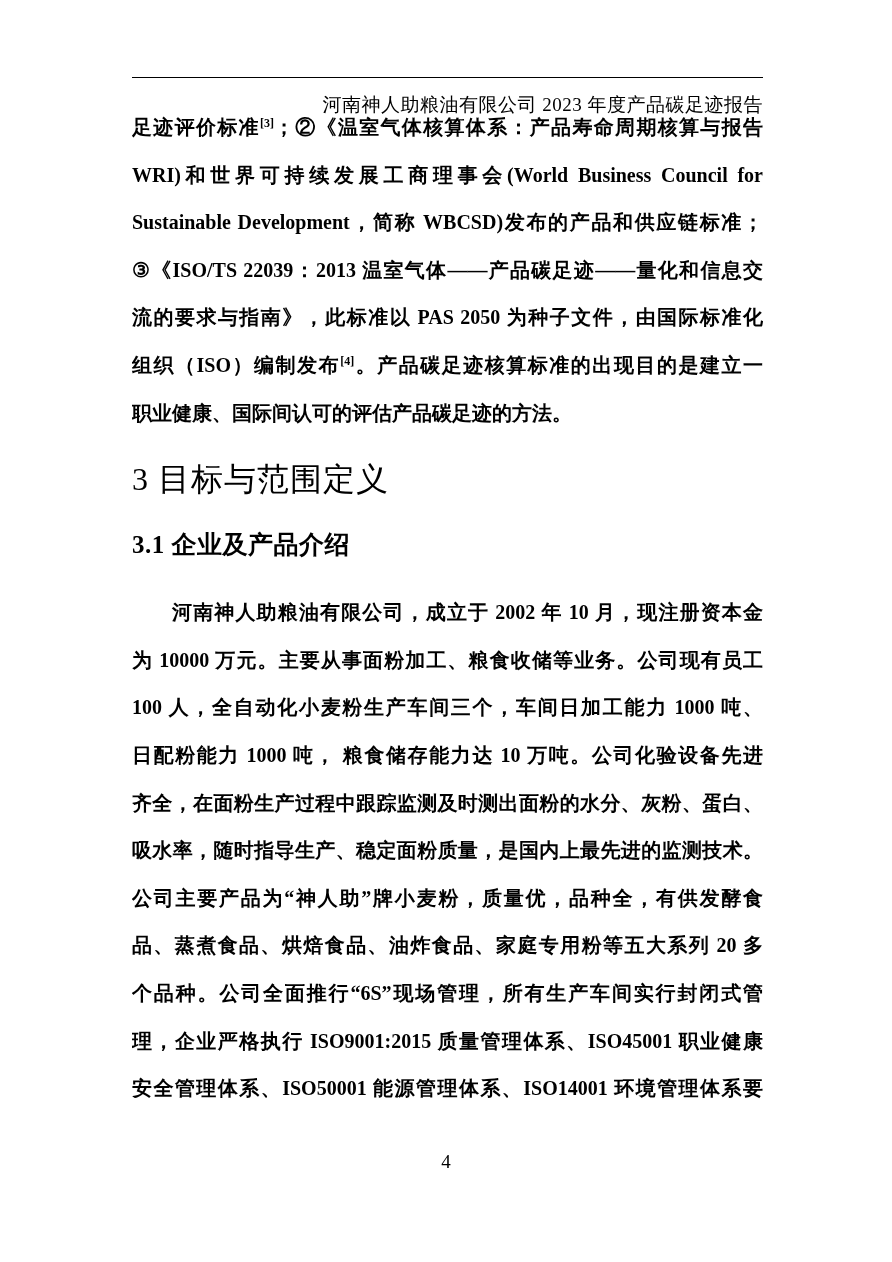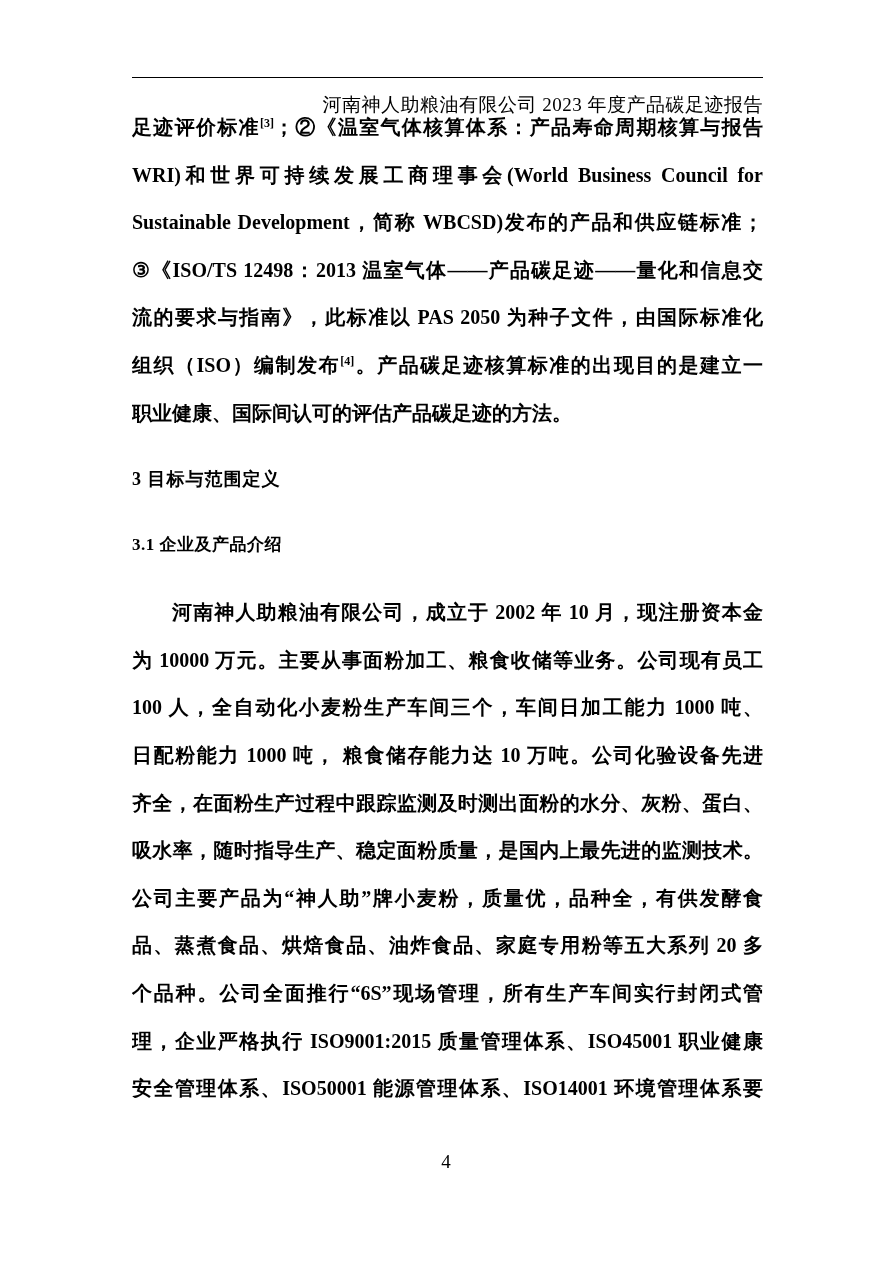--- a/index.html
+++ b/index.html
@@ -98,7 +98,7 @@
     <div class="line just"><span>足迹评价标准</span><sup class="fn">[3]</sup><span>；②《温室气体核算体系：产品寿命周期核算与报告</span></div>
     <div class="line just">WRI)和世界可持续发展工商理事会(World Business Council for</div>
     <div class="line just">Sustainable Development，简称 WBCSD)发布的产品和供应链标准；</div>
-    <div class="line just">③《ISO/TS 12498：2013 温室气体——产品碳足迹——量化和信息交</div>
+    <div class="line just">③《ISO/TS 22039：2013 温室气体——产品碳足迹——量化和信息交</div>
     <div class="line just">流的要求与指南》，此标准以 PAS 2050 为种子文件，由国际标准化</div>
     <div class="line just"><span>组织（ISO）编制发布</span><sup class="fn">[4]</sup><span>。产品碳足迹核算标准的出现目的是建立一</span></div>
     <div class="line">职业健康、国际间认可的评估产品碳足迹的方法。</div>

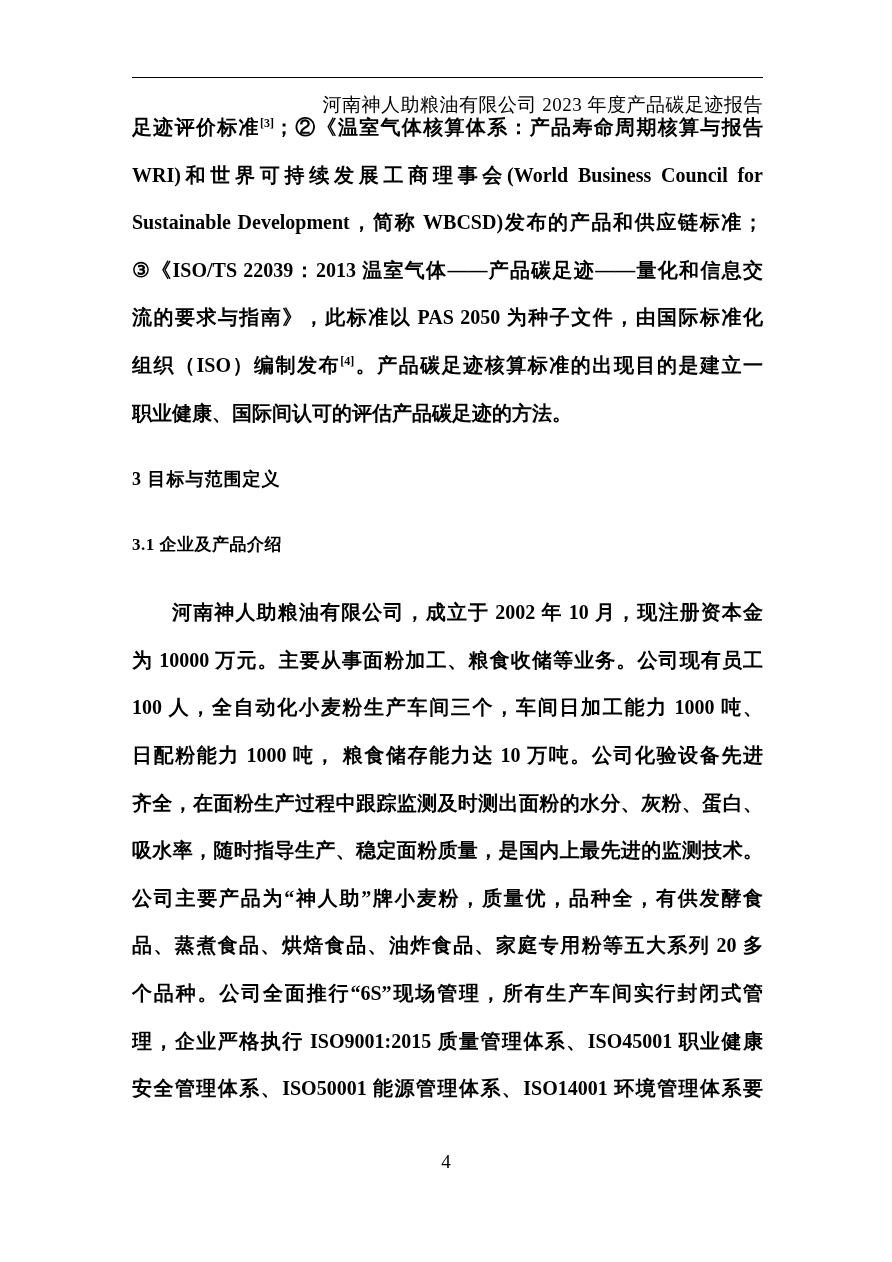--- a/index.html
+++ b/index.html
@@ -62,9 +62,9 @@
   }
   h2.section-heading {
     margin-top: 22px;
-    font-size: 18px;
+    font-size: 32px;
     line-height: 40px;
-    font-weight: bold;
+    font-weight: normal;
     letter-spacing: 1px;
   }
   h3.subsection-heading {

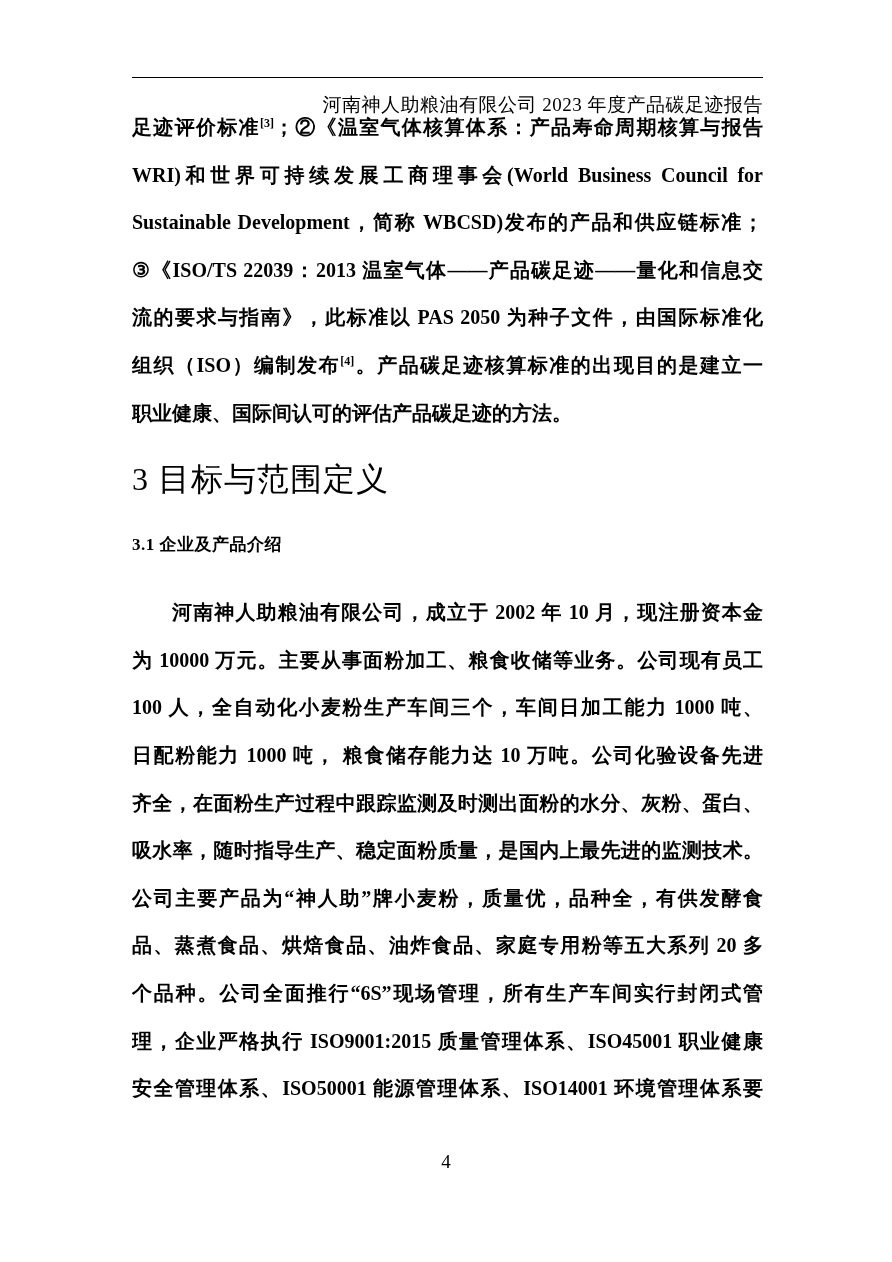--- a/index.html
+++ b/index.html
@@ -69,7 +69,7 @@
   }
   h3.subsection-heading {
     margin-top: 28px;
-    font-size: 17px;
+    font-size: 25px;
     line-height: 36px;
     font-weight: bold;
     letter-spacing: 0.5px;

